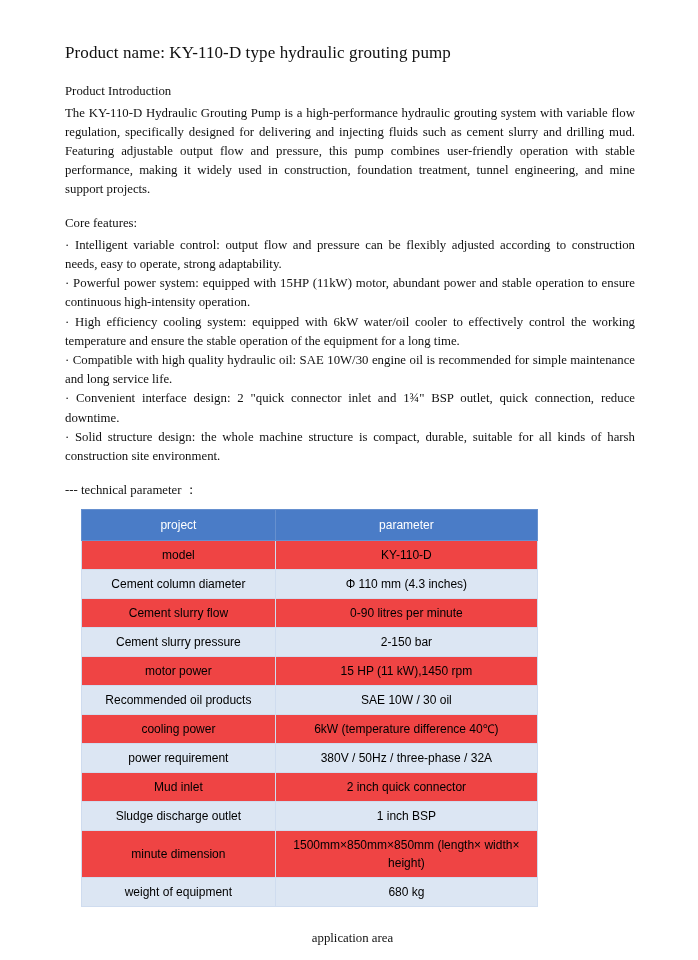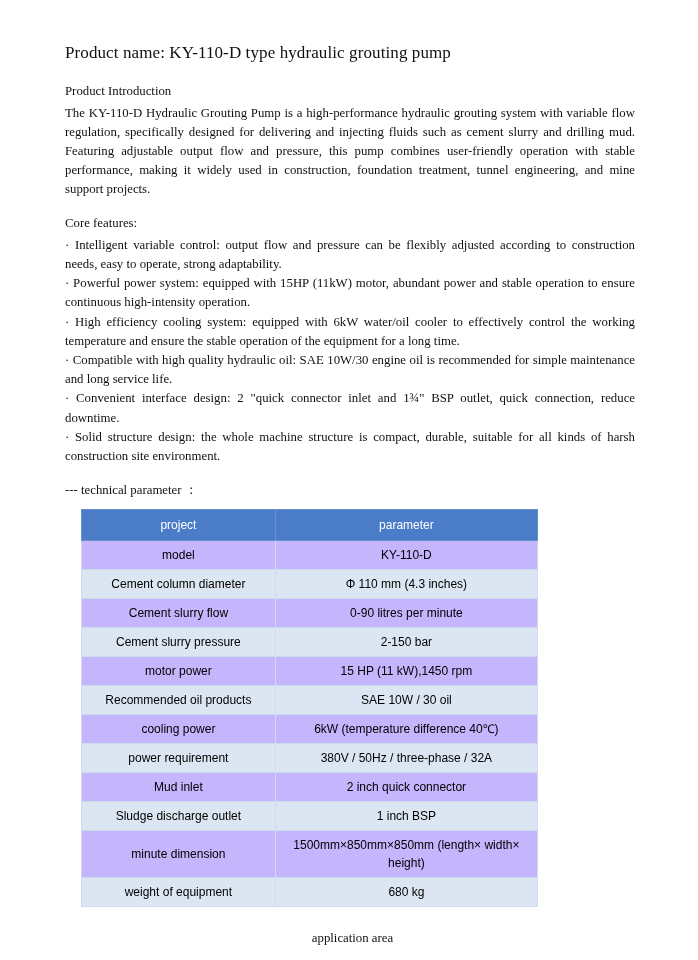--- a/index.html
+++ b/index.html
@@ -33,7 +33,7 @@
   }
   .param-table td{
     padding:5px 4px;text-align:center;
-    border:1px solid #cfdcef;background:#c4b5fd;
+    border:1px solid #cfdcef;background:#ef4444;
   }
   .param-table tbody tr:nth-child(even) td{background:#dce6f3;}
   .app-heading{margin:22px 0 3px 0;padding-left:5px;text-align:center;}

